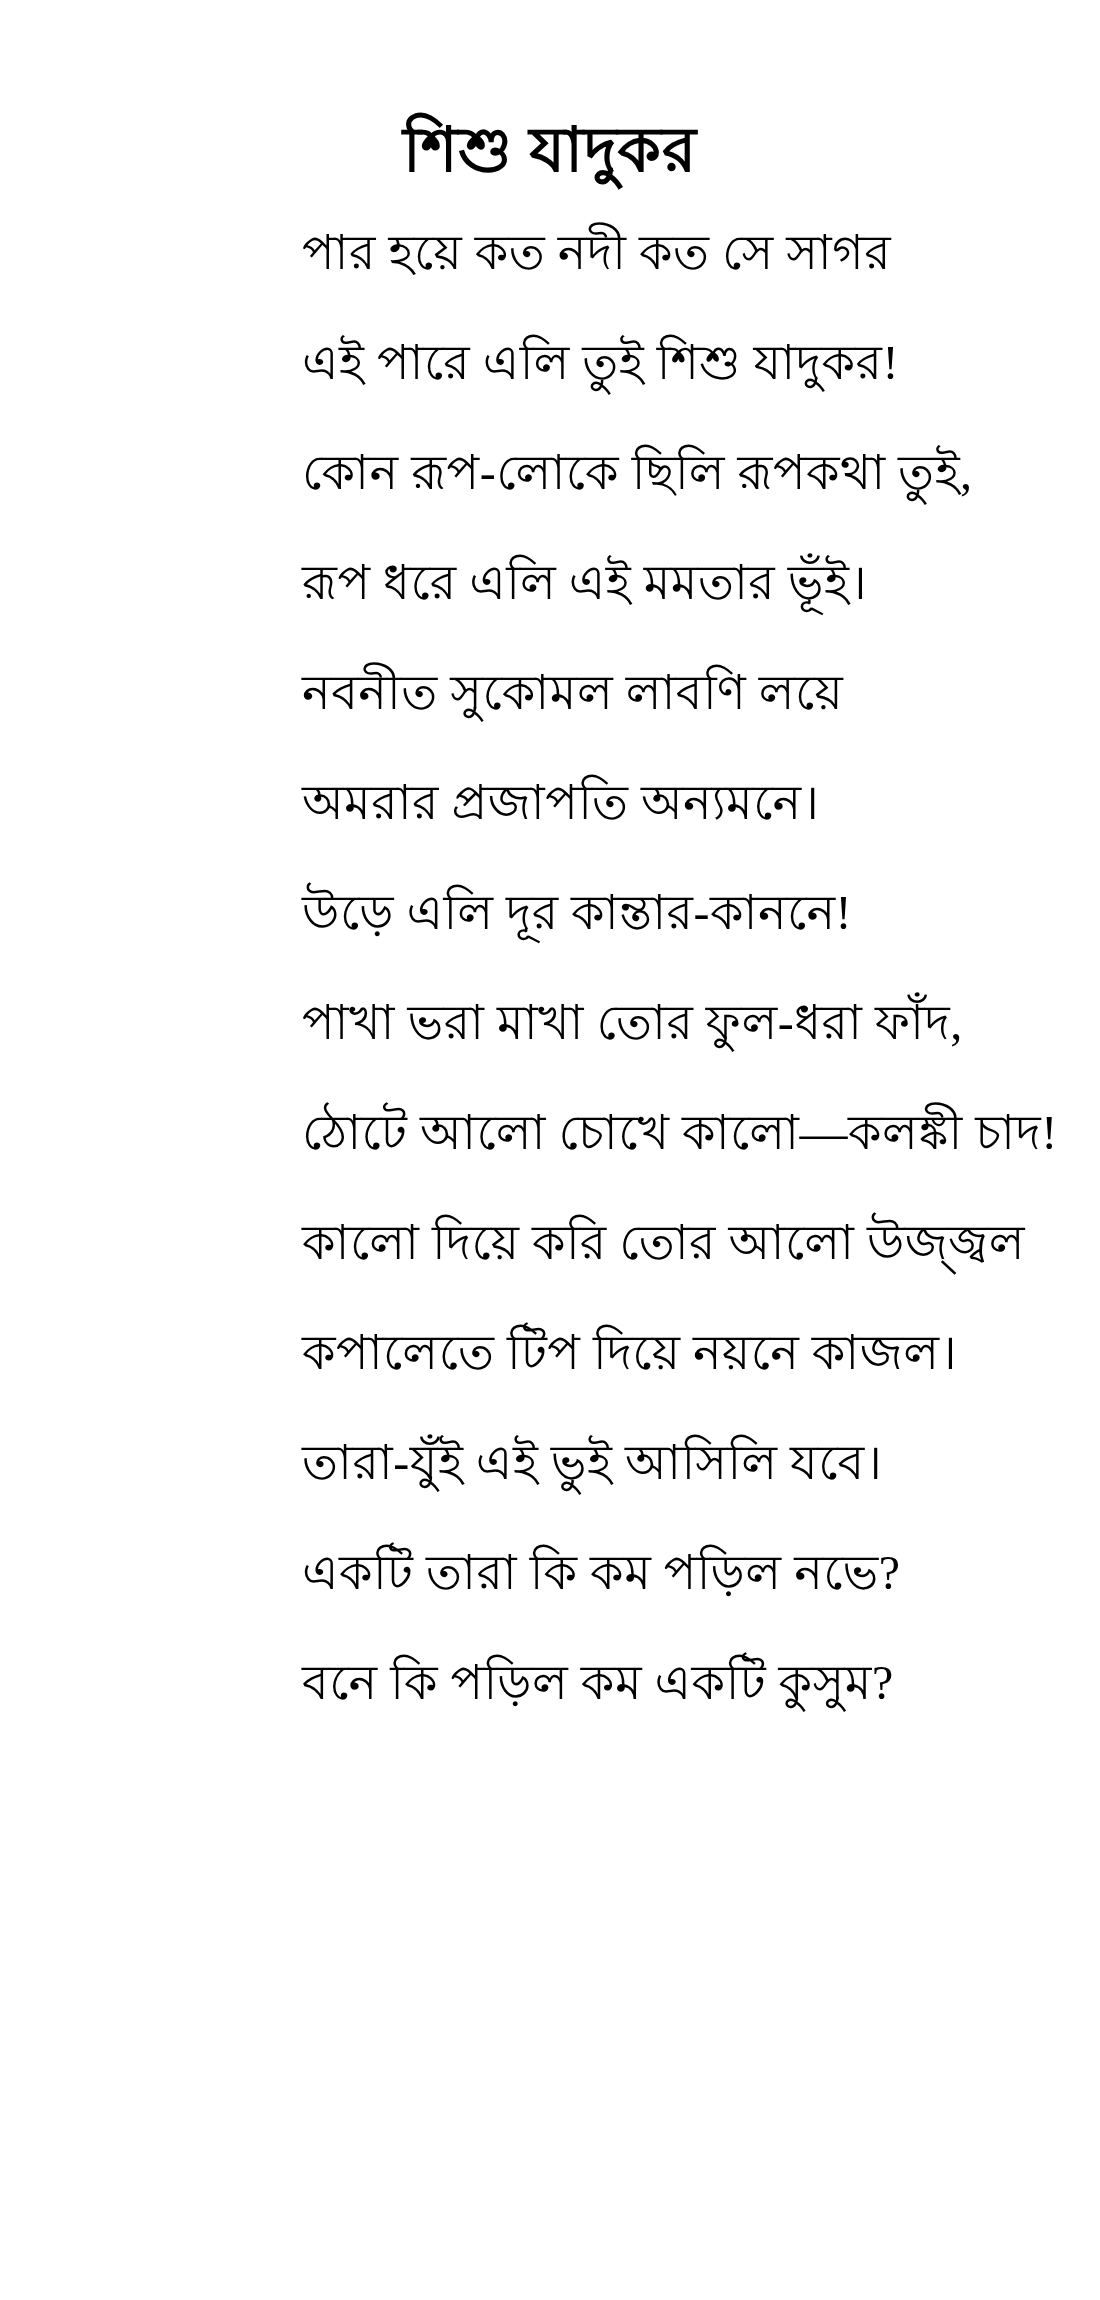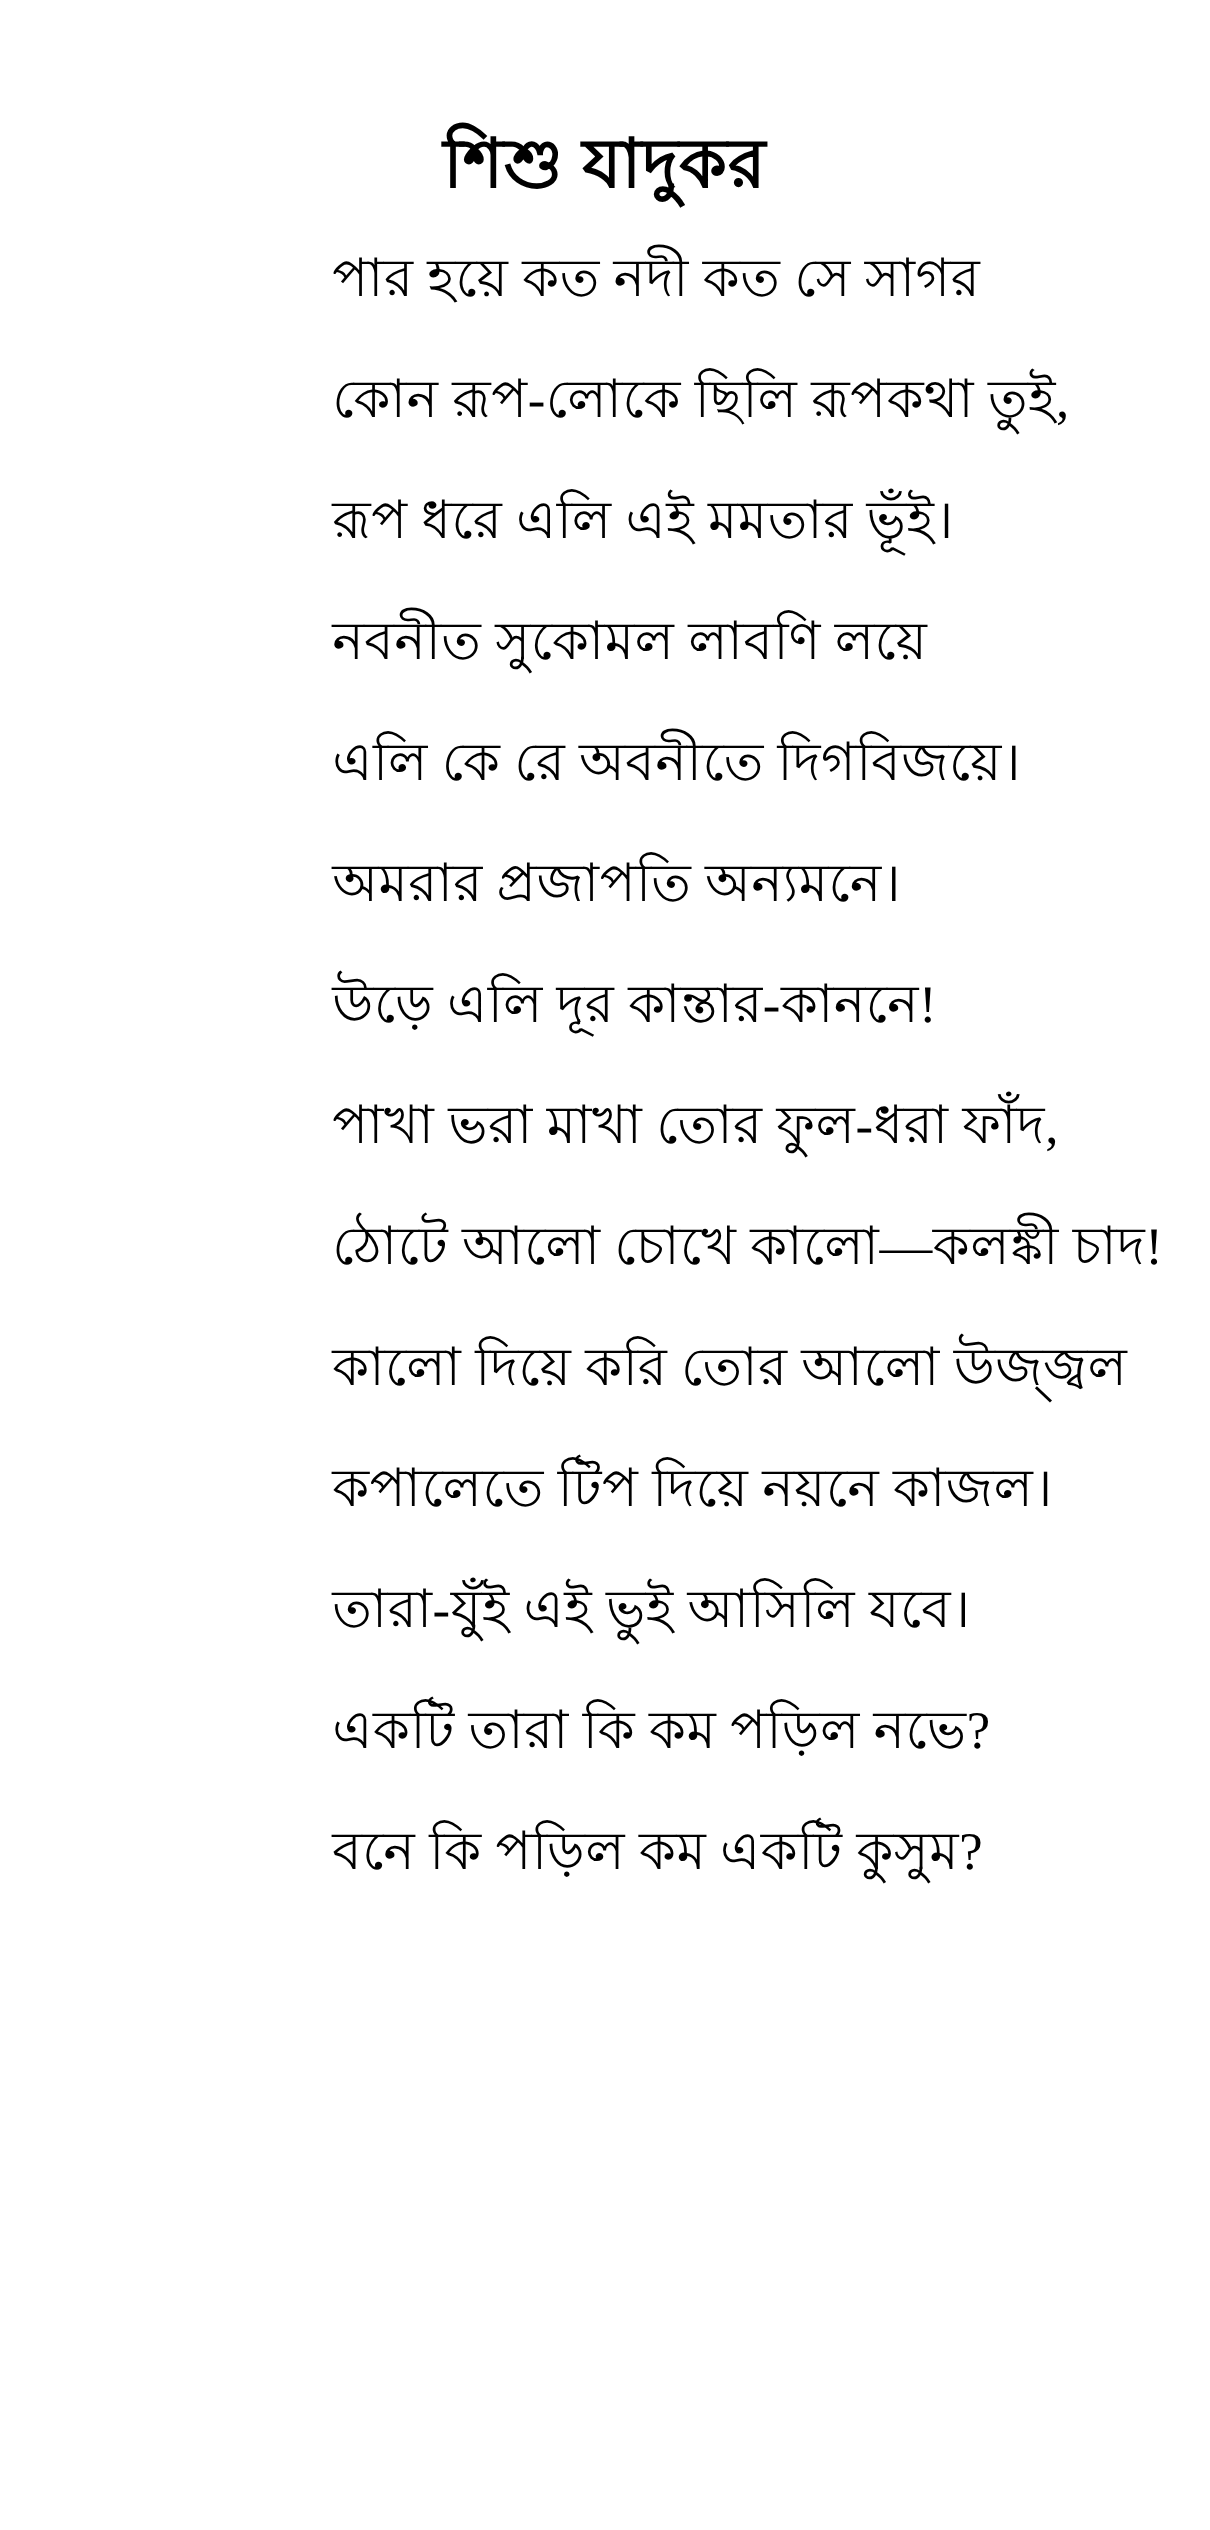--- a/index.html
+++ b/index.html
@@ -53,6 +53,7 @@
   <h1 class="poem-title">শিশু যাদুকর</h1>
   <div class="poem-body">
     <div class="poem-line">পার হয়ে কত নদী কত সে সাগর</div>
+    <div class="poem-line">এই পারে এলি তুই শিশু যাদুকর!</div>
     <div class="poem-line">কোন রূপ-লোকে ছিলি রূপকথা তুই,</div>
     <div class="poem-line">রূপ ধরে এলি এই মমতার ভূঁই।</div>
     <div class="poem-line">নবনীত সুকোমল লাবণি লয়ে</div>

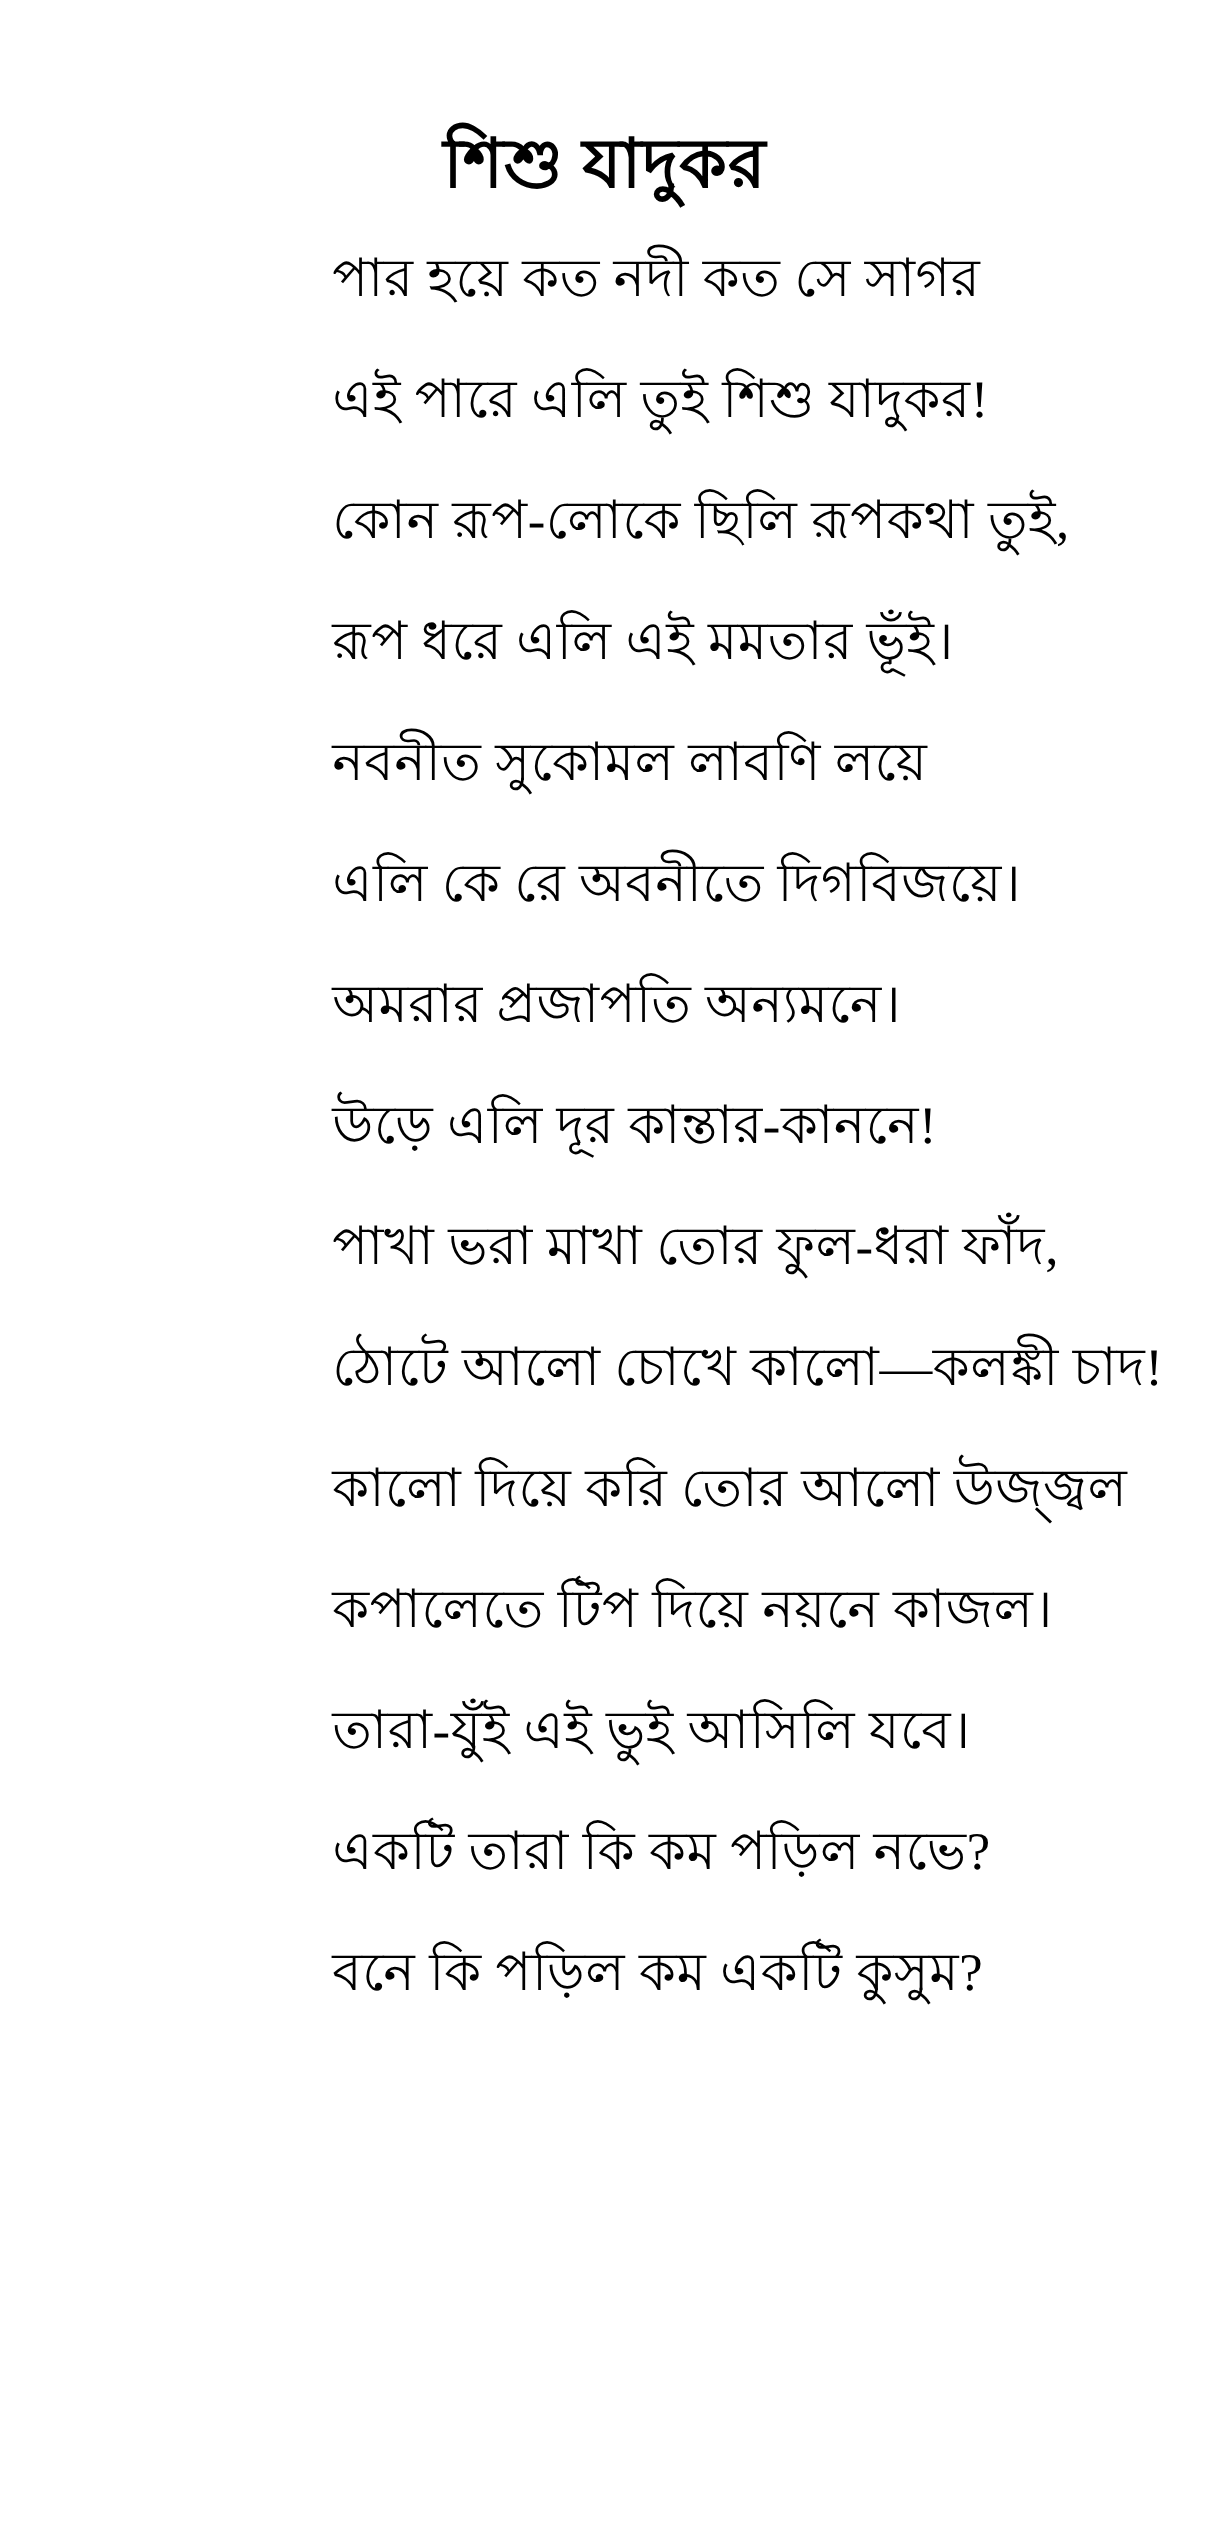--- a/index.html
+++ b/index.html
@@ -57,7 +57,6 @@
     <div class="poem-line">কোন রূপ-লোকে ছিলি রূপকথা তুই,</div>
     <div class="poem-line">রূপ ধরে এলি এই মমতার ভূঁই।</div>
     <div class="poem-line">নবনীত সুকোমল লাবণি লয়ে</div>
-    <div class="poem-line">এলি কে রে অবনীতে দিগবিজয়ে।</div>
     <div class="poem-line">অমরার প্রজাপতি অন্যমনে।</div>
     <div class="poem-line">উড়ে এলি দূর কান্তার-কাননে!</div>
     <div class="poem-line">পাখা ভরা মাখা তোর ফুল-ধরা ফাঁদ,</div>

